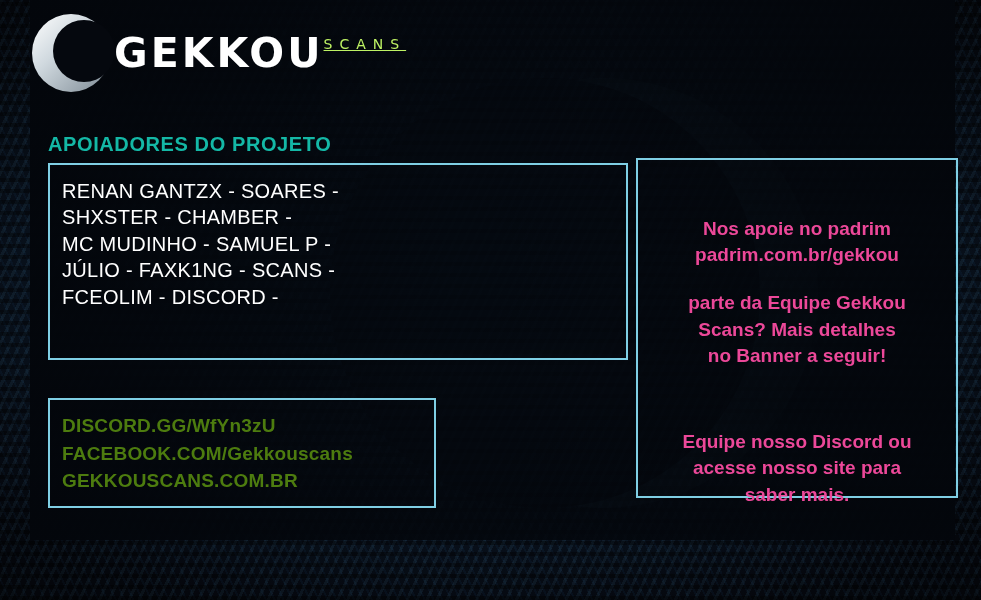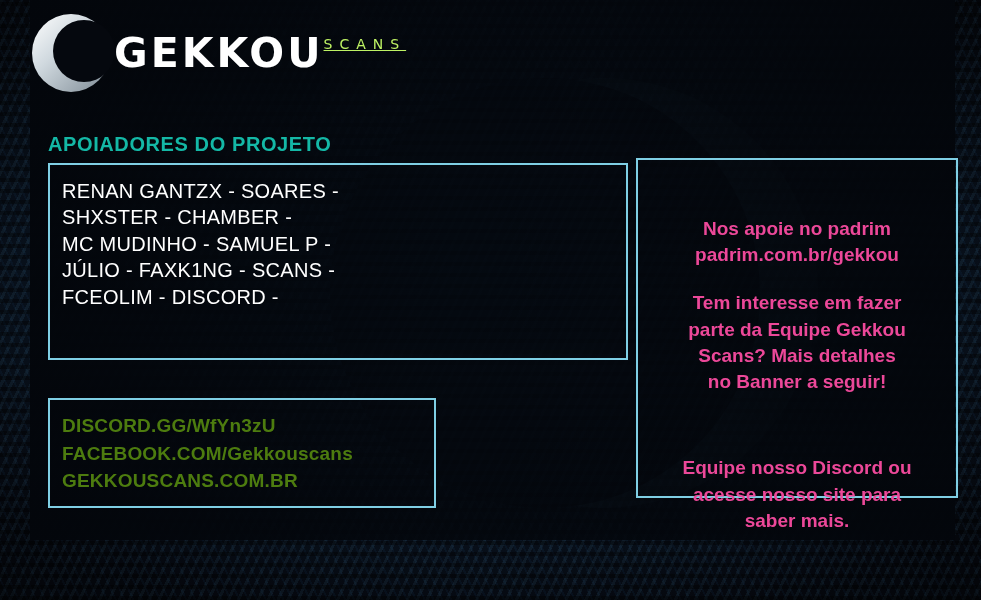--- a/index.html
+++ b/index.html
@@ -273,7 +273,6 @@
     <p>Nos apoie no padrim</p>
     <p>padrim.com.br/gekkou</p>
     <div class="gap"></div>
-    <p>Tem interesse em fazer</p>
     <p>parte da Equipe Gekkou</p>
     <p>Scans? Mais detalhes</p>
     <p>no Banner a seguir!</p>

